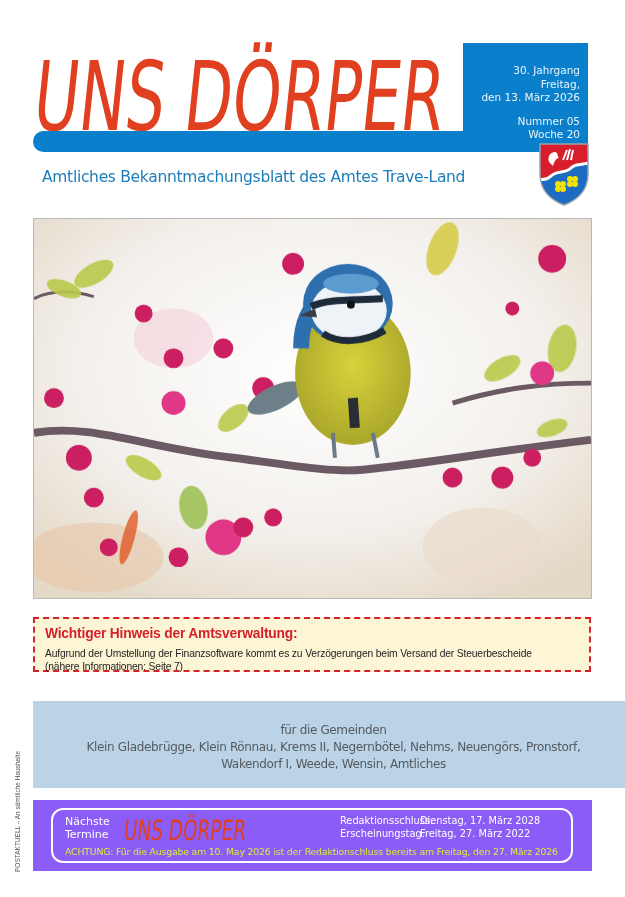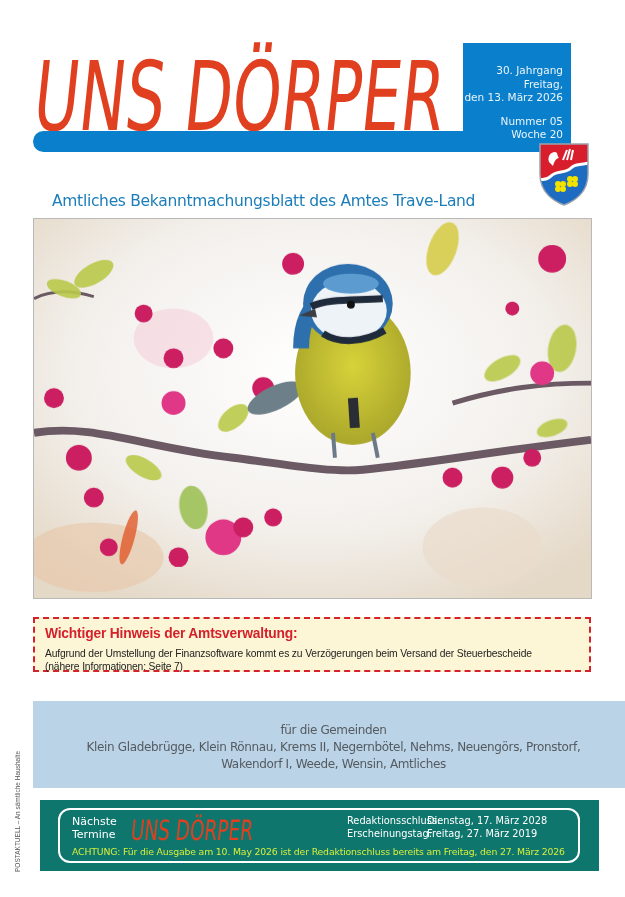--- a/index.html
+++ b/index.html
@@ -11,7 +11,7 @@
 
   .title-bar { position: absolute; left: 33px; top: 131px; width: 520px; height: 21px;
     background: #0a7fcb; border-radius: 11px 0 0 11px; }
-  .info-box { position: absolute; left: 463px; top: 43px; width: 108px; height: 109px;
+  .info-box { position: absolute; left: 463px; top: 43px; width: 125px; height: 109px;
     background: #0a7fcb; border-radius: 0 0 6px 0; color: #eaf4fb;
     font-family: "DejaVu Sans", sans-serif; font-size: 10.5px; line-height: 13.5px;
     text-align: right; padding: 21px 8px 0 0; }

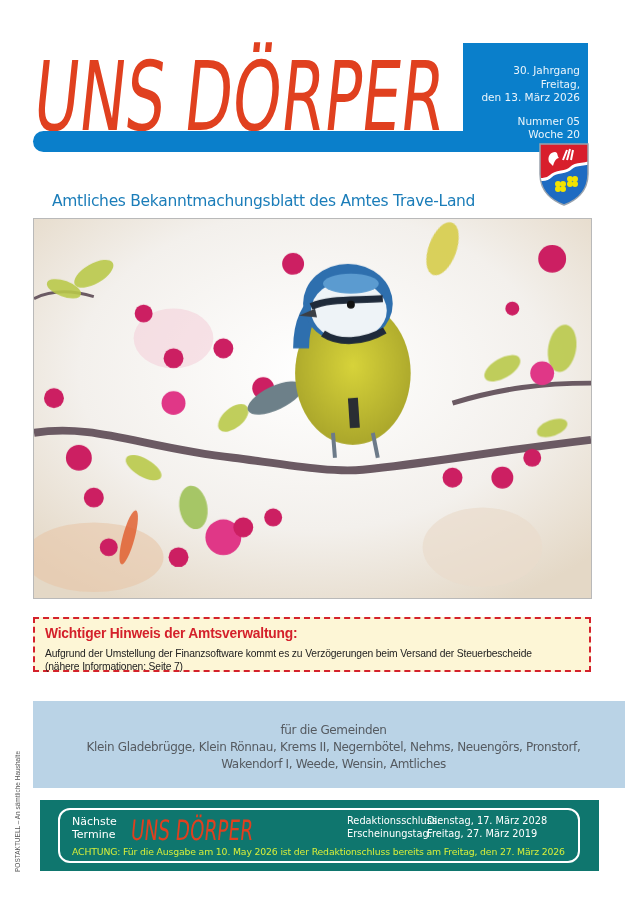--- a/index.html
+++ b/index.html
@@ -19,8 +19,8 @@
 
   .crest { position: absolute; left: 537px; top: 140px; width: 54px; height: 66px; }
 
-  .subtitle { position: absolute; left: 52px; top: 168px; font-size: 15.5px;
-    color: #1b7db9; font-family: "DejaVu Sans", sans-serif; letter-spacing: -0.3px; margin-top: 24px; }
+  .subtitle { position: absolute; left: 42px; top: 168px; font-size: 15.5px;
+    color: #1b7db9; font-family: "DejaVu Sans", sans-serif; letter-spacing: -0.3px; }
 
   .photo { position: absolute; left: 33px; top: 218px; width: 559px; height: 381px;
     overflow: hidden; border: 1px solid #b9b9b9;

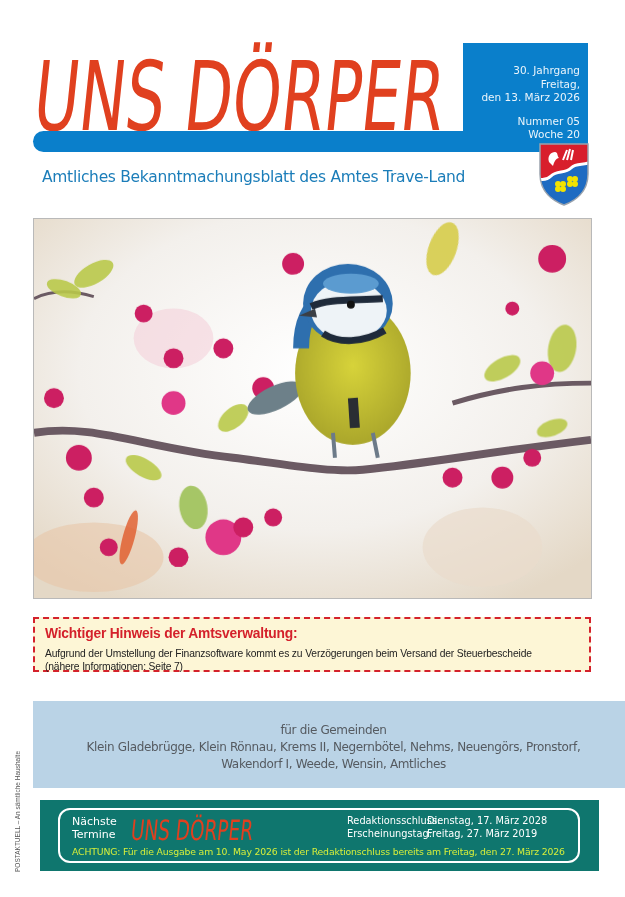--- a/index.html
+++ b/index.html
@@ -47,8 +47,8 @@
     transform: rotate(-90deg); font-family: "Liberation Sans", sans-serif; font-size: 6.5px;
     color: #555; white-space: nowrap; }
 
-  .footer { position: absolute; left: 40px; top: 800px; width: 559px; height: 71px;
-    background: #0f766e; }
+  .footer { position: absolute; left: 33px; top: 800px; width: 559px; height: 71px;
+    background: #8b5cf6; }
   .footer-inner { position: absolute; left: 18px; top: 8px; width: 522px; height: 55px;
     border: 2px solid #ffffff; border-radius: 12px; }
   .next-label { position: absolute; left: 12px; top: 5px; font-size: 11px; line-height: 13px;

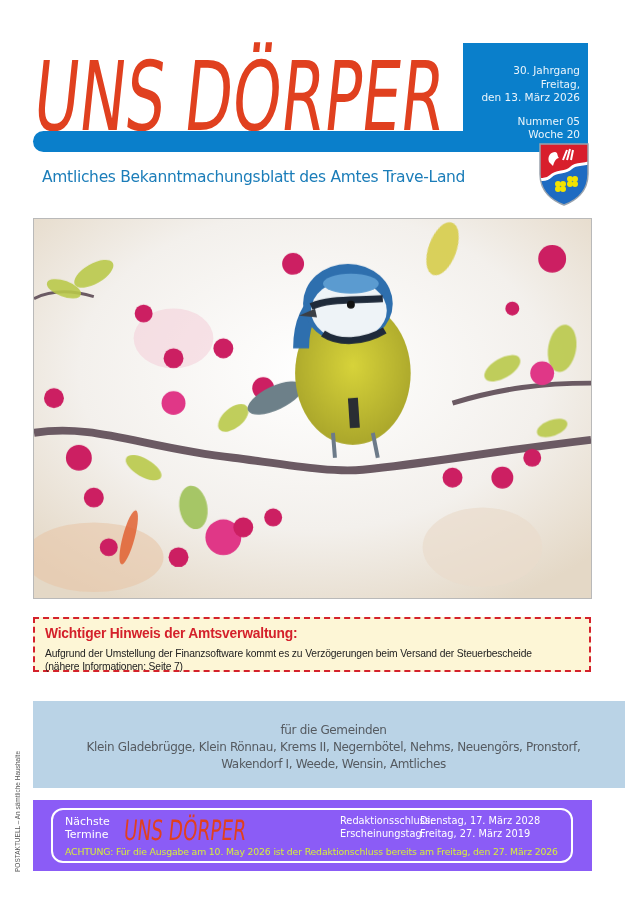--- a/index.html
+++ b/index.html
@@ -224,7 +224,7 @@
       </div>
       <div class="row">
         <span class="k">Erscheinungstag:</span>
-        <span>Freitag, 27. März 2019</span>
+        <span>Freitag, 27. März 2022</span>
       </div>
     </div>
     <div class="warning">ACHTUNG: Für die Ausgabe am 10. May 2026 ist der Redaktionschluss bereits am Freitag, den 27. März 2026</div>

